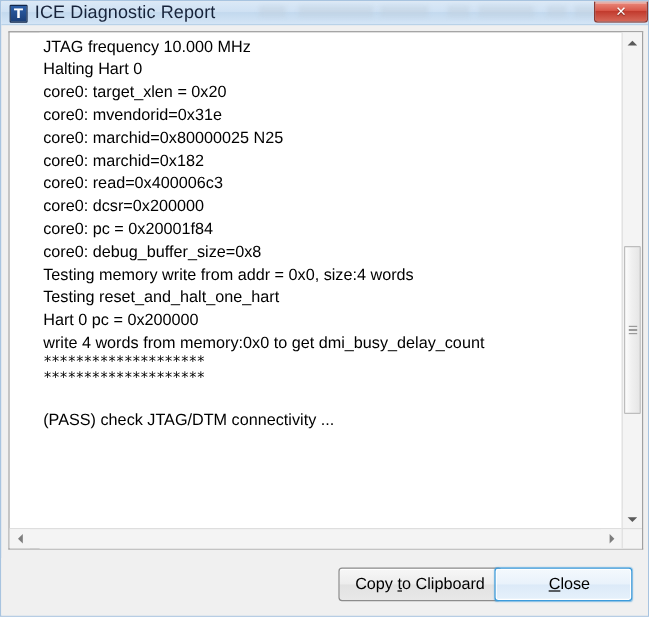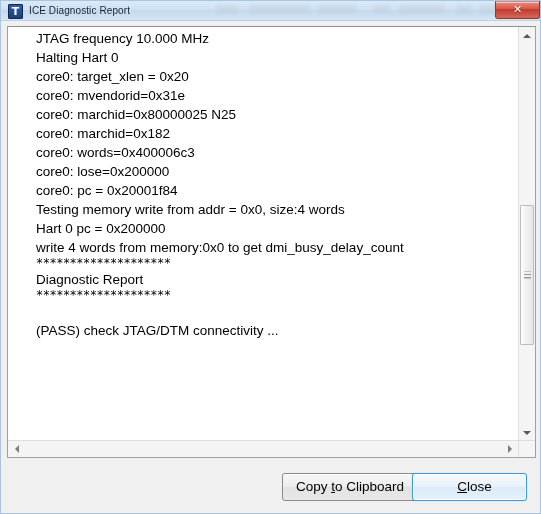--- a/index.html
+++ b/index.html
@@ -78,7 +78,7 @@
   #title-text {
     position: absolute;
     left: 28px; top: 1px;
-    font-size: 10px;
+    font-size: 15px;
     line-height: 18px;
     color: #17233a;
     letter-spacing: .1px;

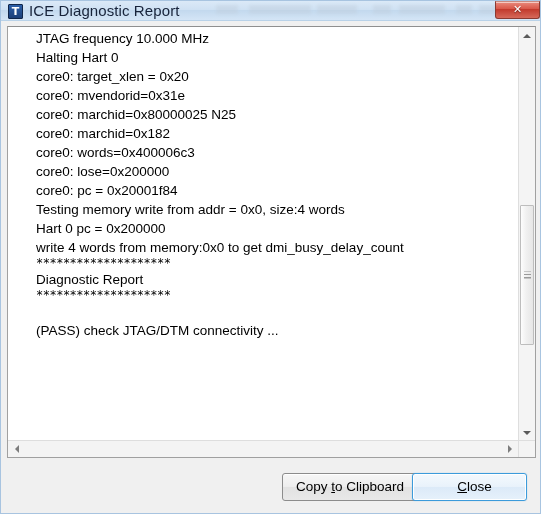--- a/index.html
+++ b/index.html
@@ -341,7 +341,7 @@
           <div class="log-line">core0: mvendorid=0x31e</div>
           <div class="log-line">core0: marchid=0x80000025 N25</div>
           <div class="log-line">core0: marchid=0x182</div>
-          <div class="log-line">core0: words=0x400006c3</div>
+          <div class="log-line">core0: read=0x400006c3</div>
           <div class="log-line">core0: lose=0x200000</div>
           <div class="log-line">core0: pc = 0x20001f84</div>
           <div class="log-line">Testing memory write from addr = 0x0, size:4 words</div>

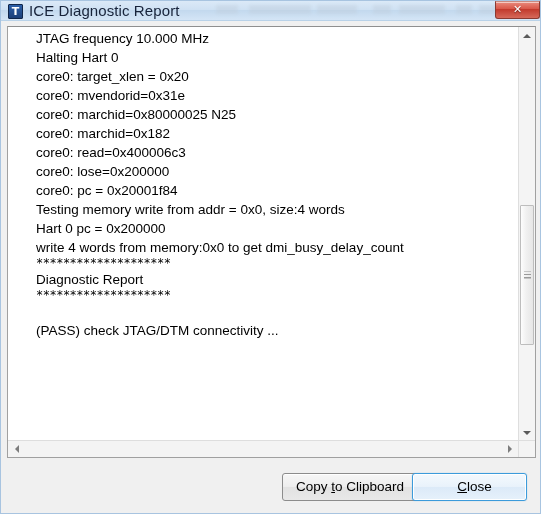--- a/index.html
+++ b/index.html
@@ -342,7 +342,7 @@
           <div class="log-line">core0: marchid=0x80000025 N25</div>
           <div class="log-line">core0: marchid=0x182</div>
           <div class="log-line">core0: read=0x400006c3</div>
-          <div class="log-line">core0: lose=0x200000</div>
+          <div class="log-line">core0: dcsr=0x200000</div>
           <div class="log-line">core0: pc = 0x20001f84</div>
           <div class="log-line">Testing memory write from addr = 0x0, size:4 words</div>
           <div class="log-line">Hart 0 pc = 0x200000</div>

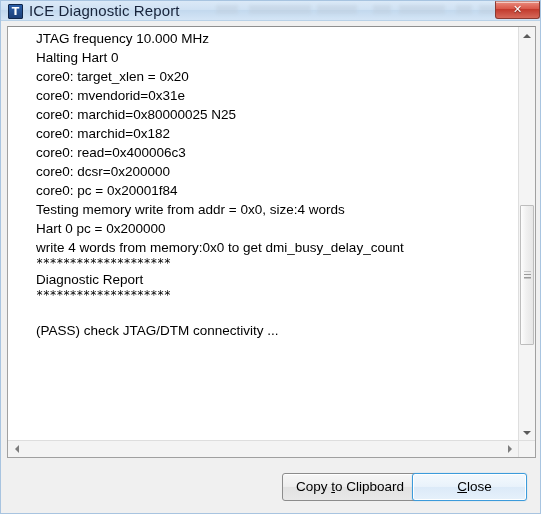--- a/index.html
+++ b/index.html
@@ -344,6 +344,7 @@
           <div class="log-line">core0: read=0x400006c3</div>
           <div class="log-line">core0: dcsr=0x200000</div>
           <div class="log-line">core0: pc = 0x20001f84</div>
+          <div class="log-line">core0: debug_buffer_size=0x8</div>
           <div class="log-line">Testing memory write from addr = 0x0, size:4 words</div>
           <div class="log-line">Hart 0 pc = 0x200000</div>
           <div class="log-line">write 4 words from memory:0x0 to get dmi_busy_delay_count</div>

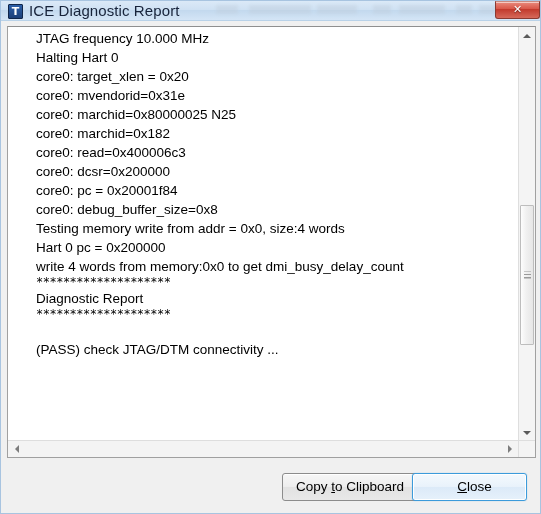--- a/index.html
+++ b/index.html
@@ -346,6 +346,7 @@
           <div class="log-line">core0: pc = 0x20001f84</div>
           <div class="log-line">core0: debug_buffer_size=0x8</div>
           <div class="log-line">Testing memory write from addr = 0x0, size:4 words</div>
+          <div class="log-line">Testing reset_and_halt_one_hart</div>
           <div class="log-line">Hart 0 pc = 0x200000</div>
           <div class="log-line">write 4 words from memory:0x0 to get dmi_busy_delay_count</div>
           <div class="log-line stars">********************</div>

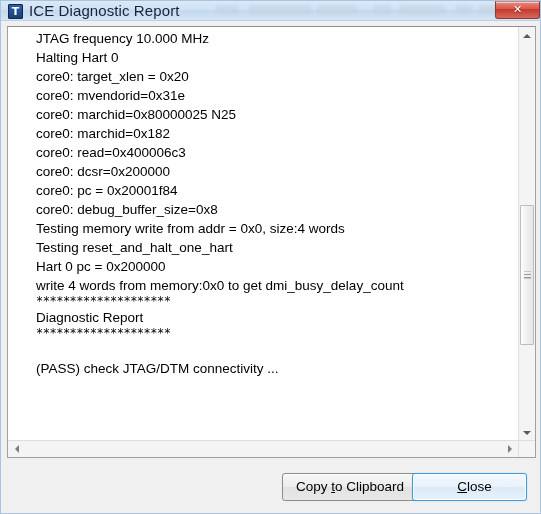--- a/index.html
+++ b/index.html
@@ -350,7 +350,6 @@
           <div class="log-line">Hart 0 pc = 0x200000</div>
           <div class="log-line">write 4 words from memory:0x0 to get dmi_busy_delay_count</div>
           <div class="log-line stars">********************</div>
-          <div class="log-line">Diagnostic Report</div>
           <div class="log-line stars">********************</div>
           <div class="log-line"> </div>
           <div class="log-line">(PASS) check JTAG/DTM connectivity ...</div>

